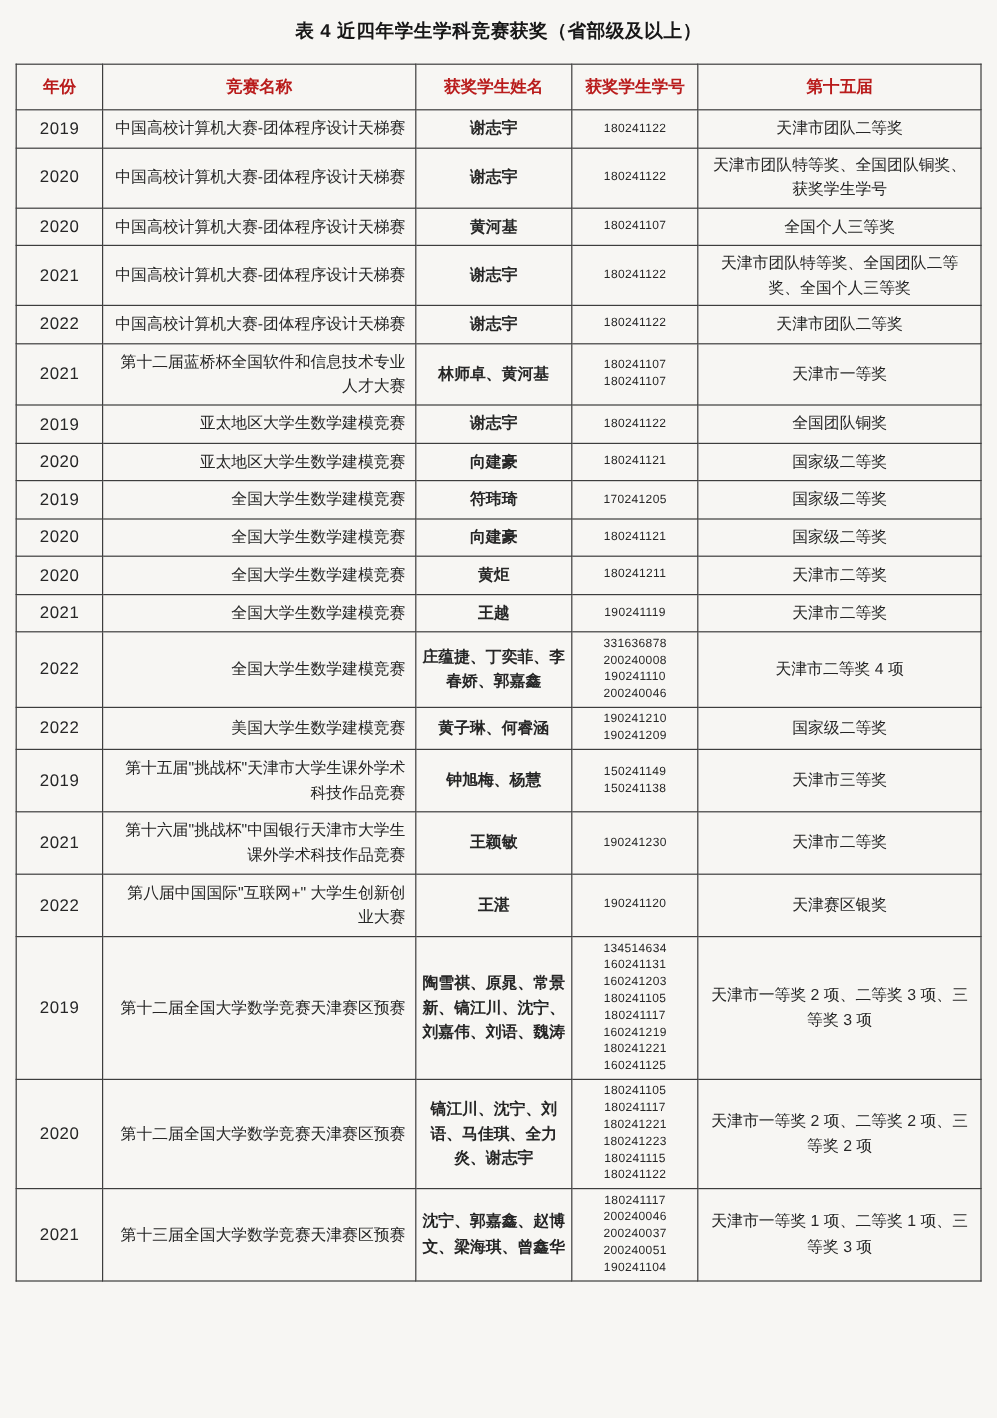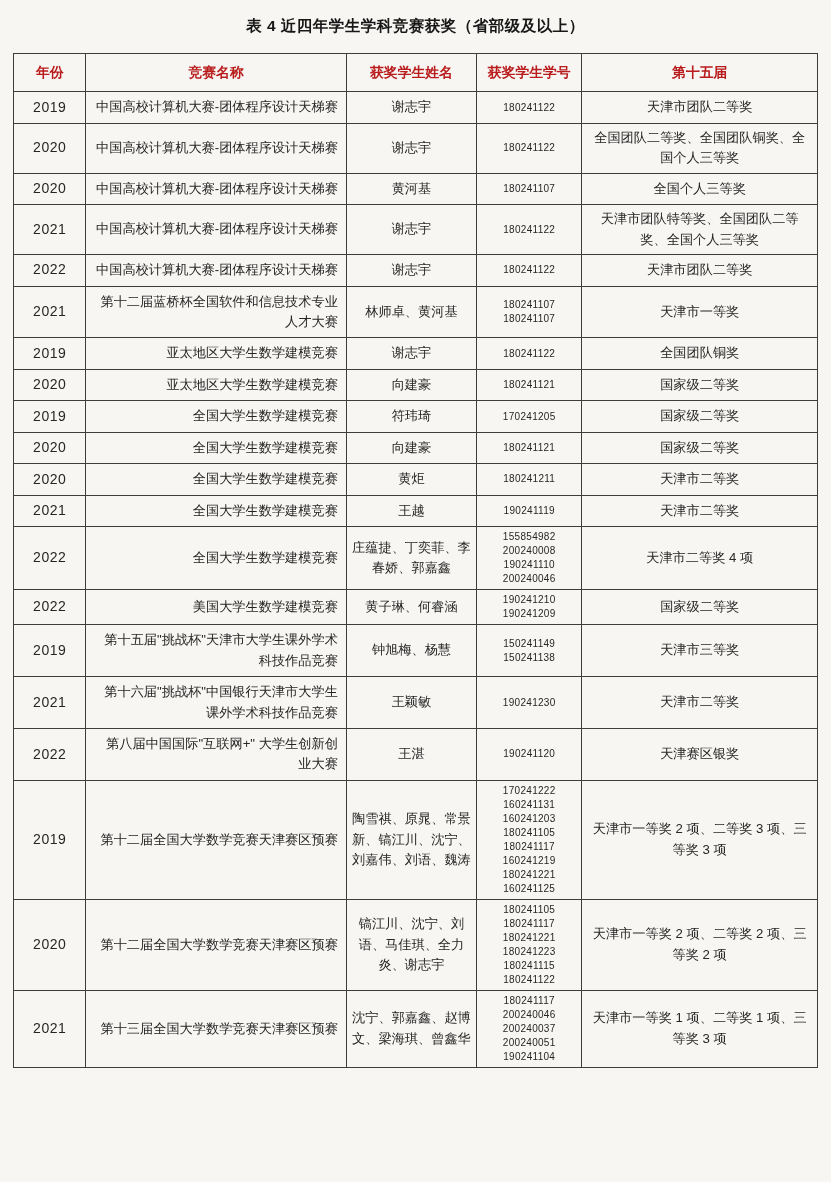--- a/index.html
+++ b/index.html
@@ -58,7 +58,7 @@
   }
   .awards td.ids .id-line { white-space: nowrap; }
   .awards td.competition { padding: 5px 8px; text-align: right; }
-  .awards td.students { padding: 4px 3px; }
+  .awards td.students { padding: 4px 3px; font-weight: bold; }
   .awards td.award { padding: 4px 8px; text-align: center; }
 </style>
 </head>

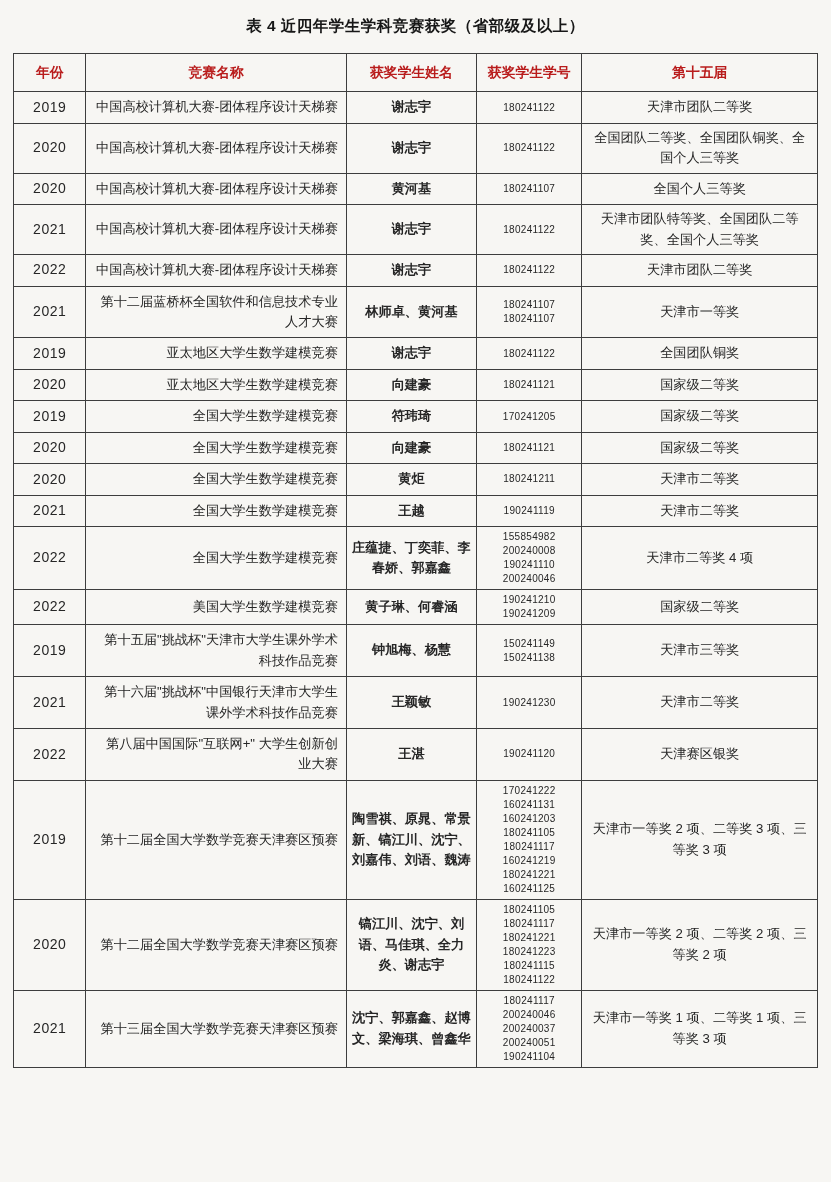--- a/index.html
+++ b/index.html
@@ -101,7 +101,7 @@
           <td class="ids">
             <div class="id-line">180241122</div>
           </td>
-          <td class="award">全国团队二等奖、全国团队铜奖、全国个人三等奖</td>
+          <td class="award">天津市团队特等奖、全国团队铜奖、获奖学生学号</td>
         </tr>
         <tr>
           <td class="year">2020</td>

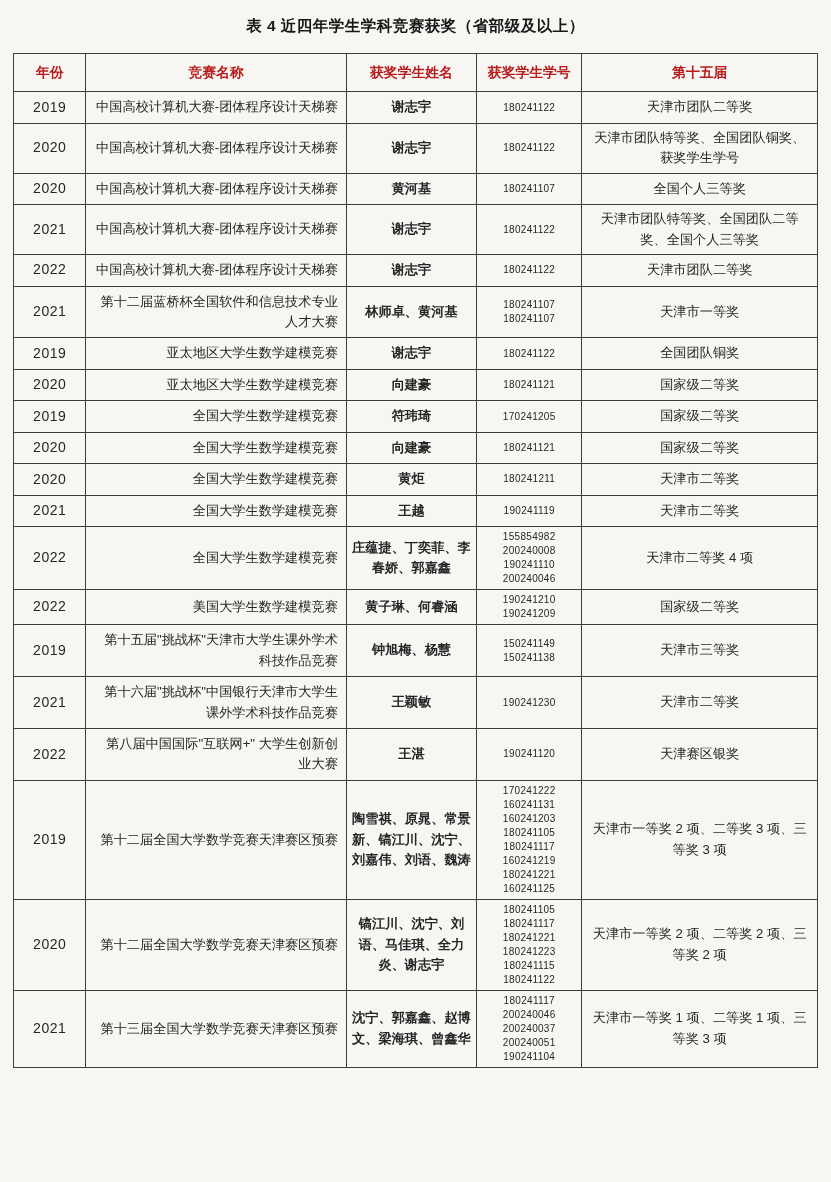--- a/index.html
+++ b/index.html
@@ -199,7 +199,7 @@
           <td class="competition">全国大学生数学建模竞赛</td>
           <td class="students">庄蕴捷、丁奕菲、李春娇、郭嘉鑫</td>
           <td class="ids">
-            <div class="id-line">155854982</div>
+            <div class="id-line">331636878</div>
             <div class="id-line">200240008</div>
             <div class="id-line">190241110</div>
             <div class="id-line">200240046</div>

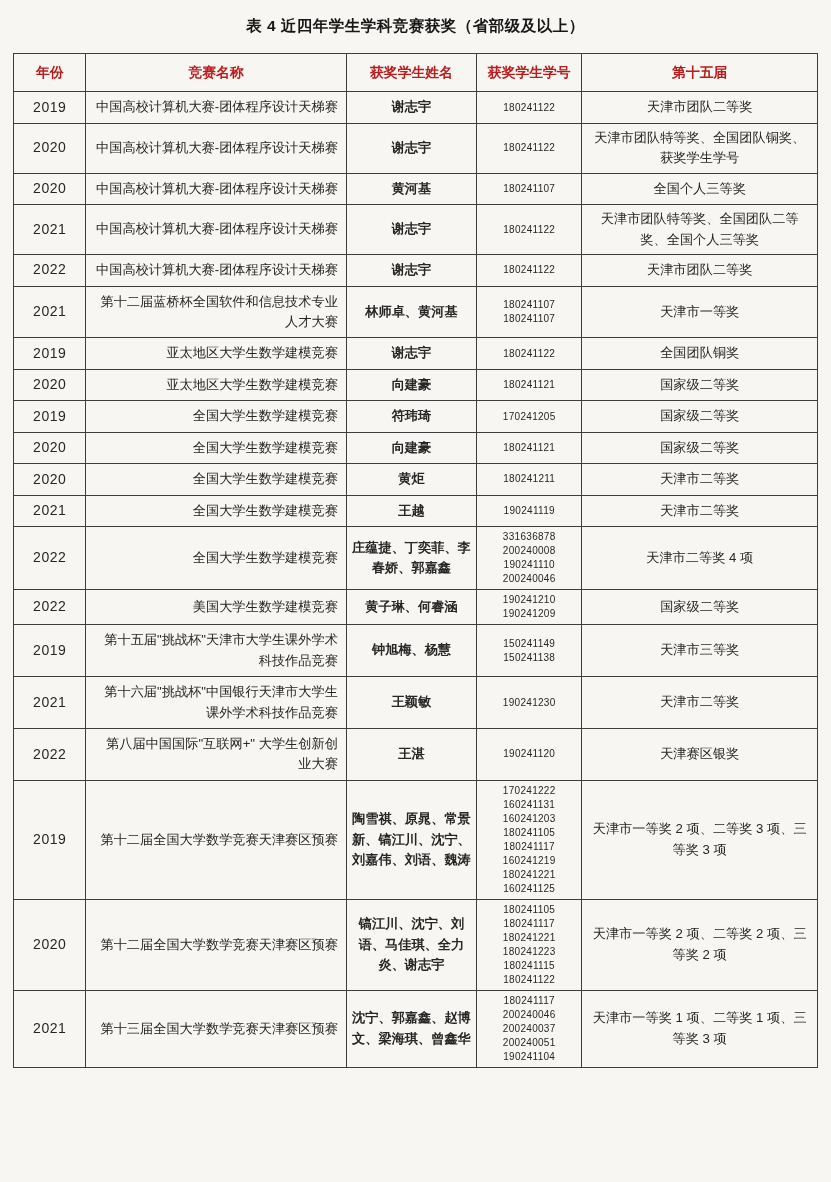--- a/index.html
+++ b/index.html
@@ -249,7 +249,7 @@
           <td class="competition">第十二届全国大学数学竞赛天津赛区预赛</td>
           <td class="students">陶雪祺、原晁、常景新、镐江川、沈宁、刘嘉伟、刘语、魏涛</td>
           <td class="ids">
-            <div class="id-line">170241222</div>
+            <div class="id-line">134514634</div>
             <div class="id-line">160241131</div>
             <div class="id-line">160241203</div>
             <div class="id-line">180241105</div>

